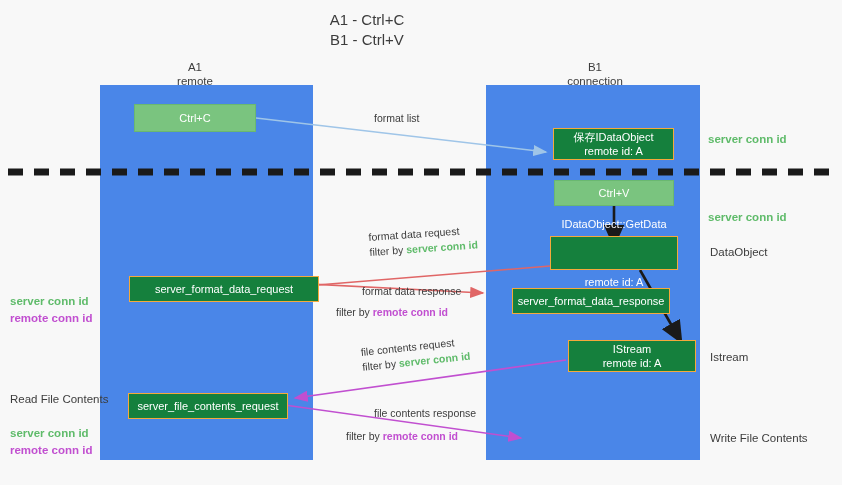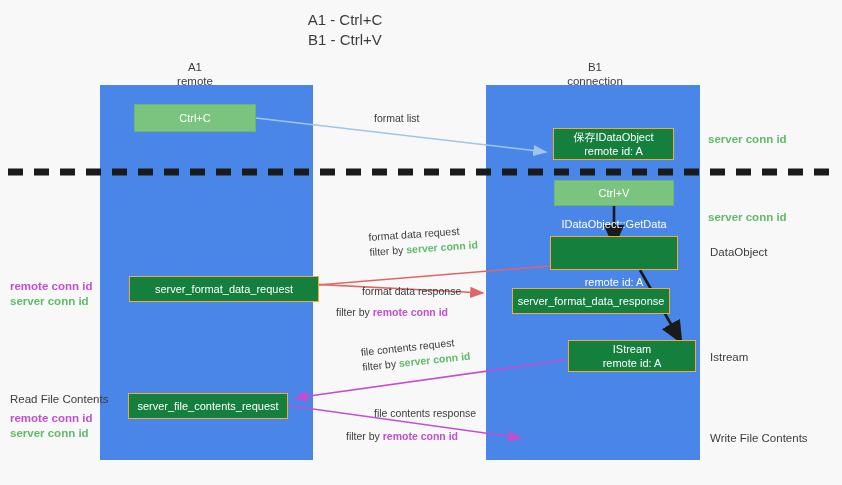--- a/index.html
+++ b/index.html
@@ -32,6 +32,7 @@
     font-size: 15px;
     color: #3c3c3c;
     line-height: 20px;
+    padding-left: 22px;
   }
   .col-head {
     position: absolute;

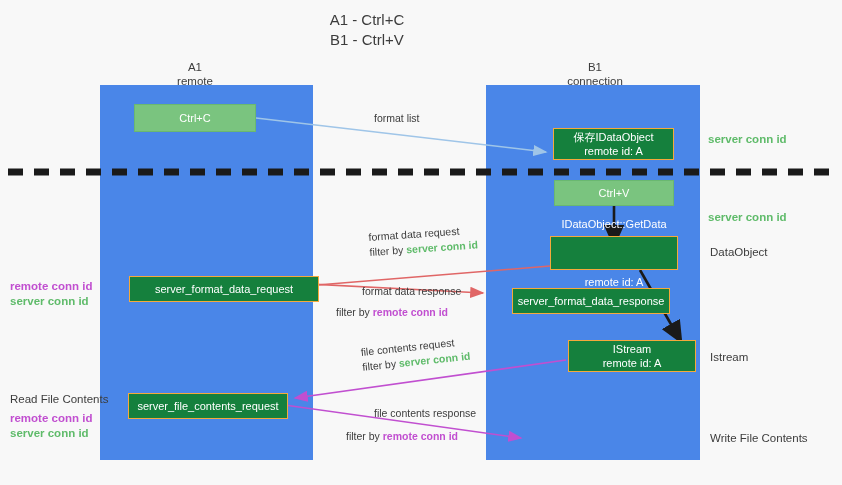--- a/index.html
+++ b/index.html
@@ -78,7 +78,7 @@
     white-space: nowrap;
   }
   .tag-green  { color: #5fbb6a; font-weight: bold; }
-  .tag-purple { color: #c14fd0; font-weight: bold; }
+  .tag-purple { color: #c14fd0; font-weight: bold; margin-top: 32px; }
   .tag-plain  { color: #3c3c3c; font-weight: normal; }
   .legend {
     position: absolute;

